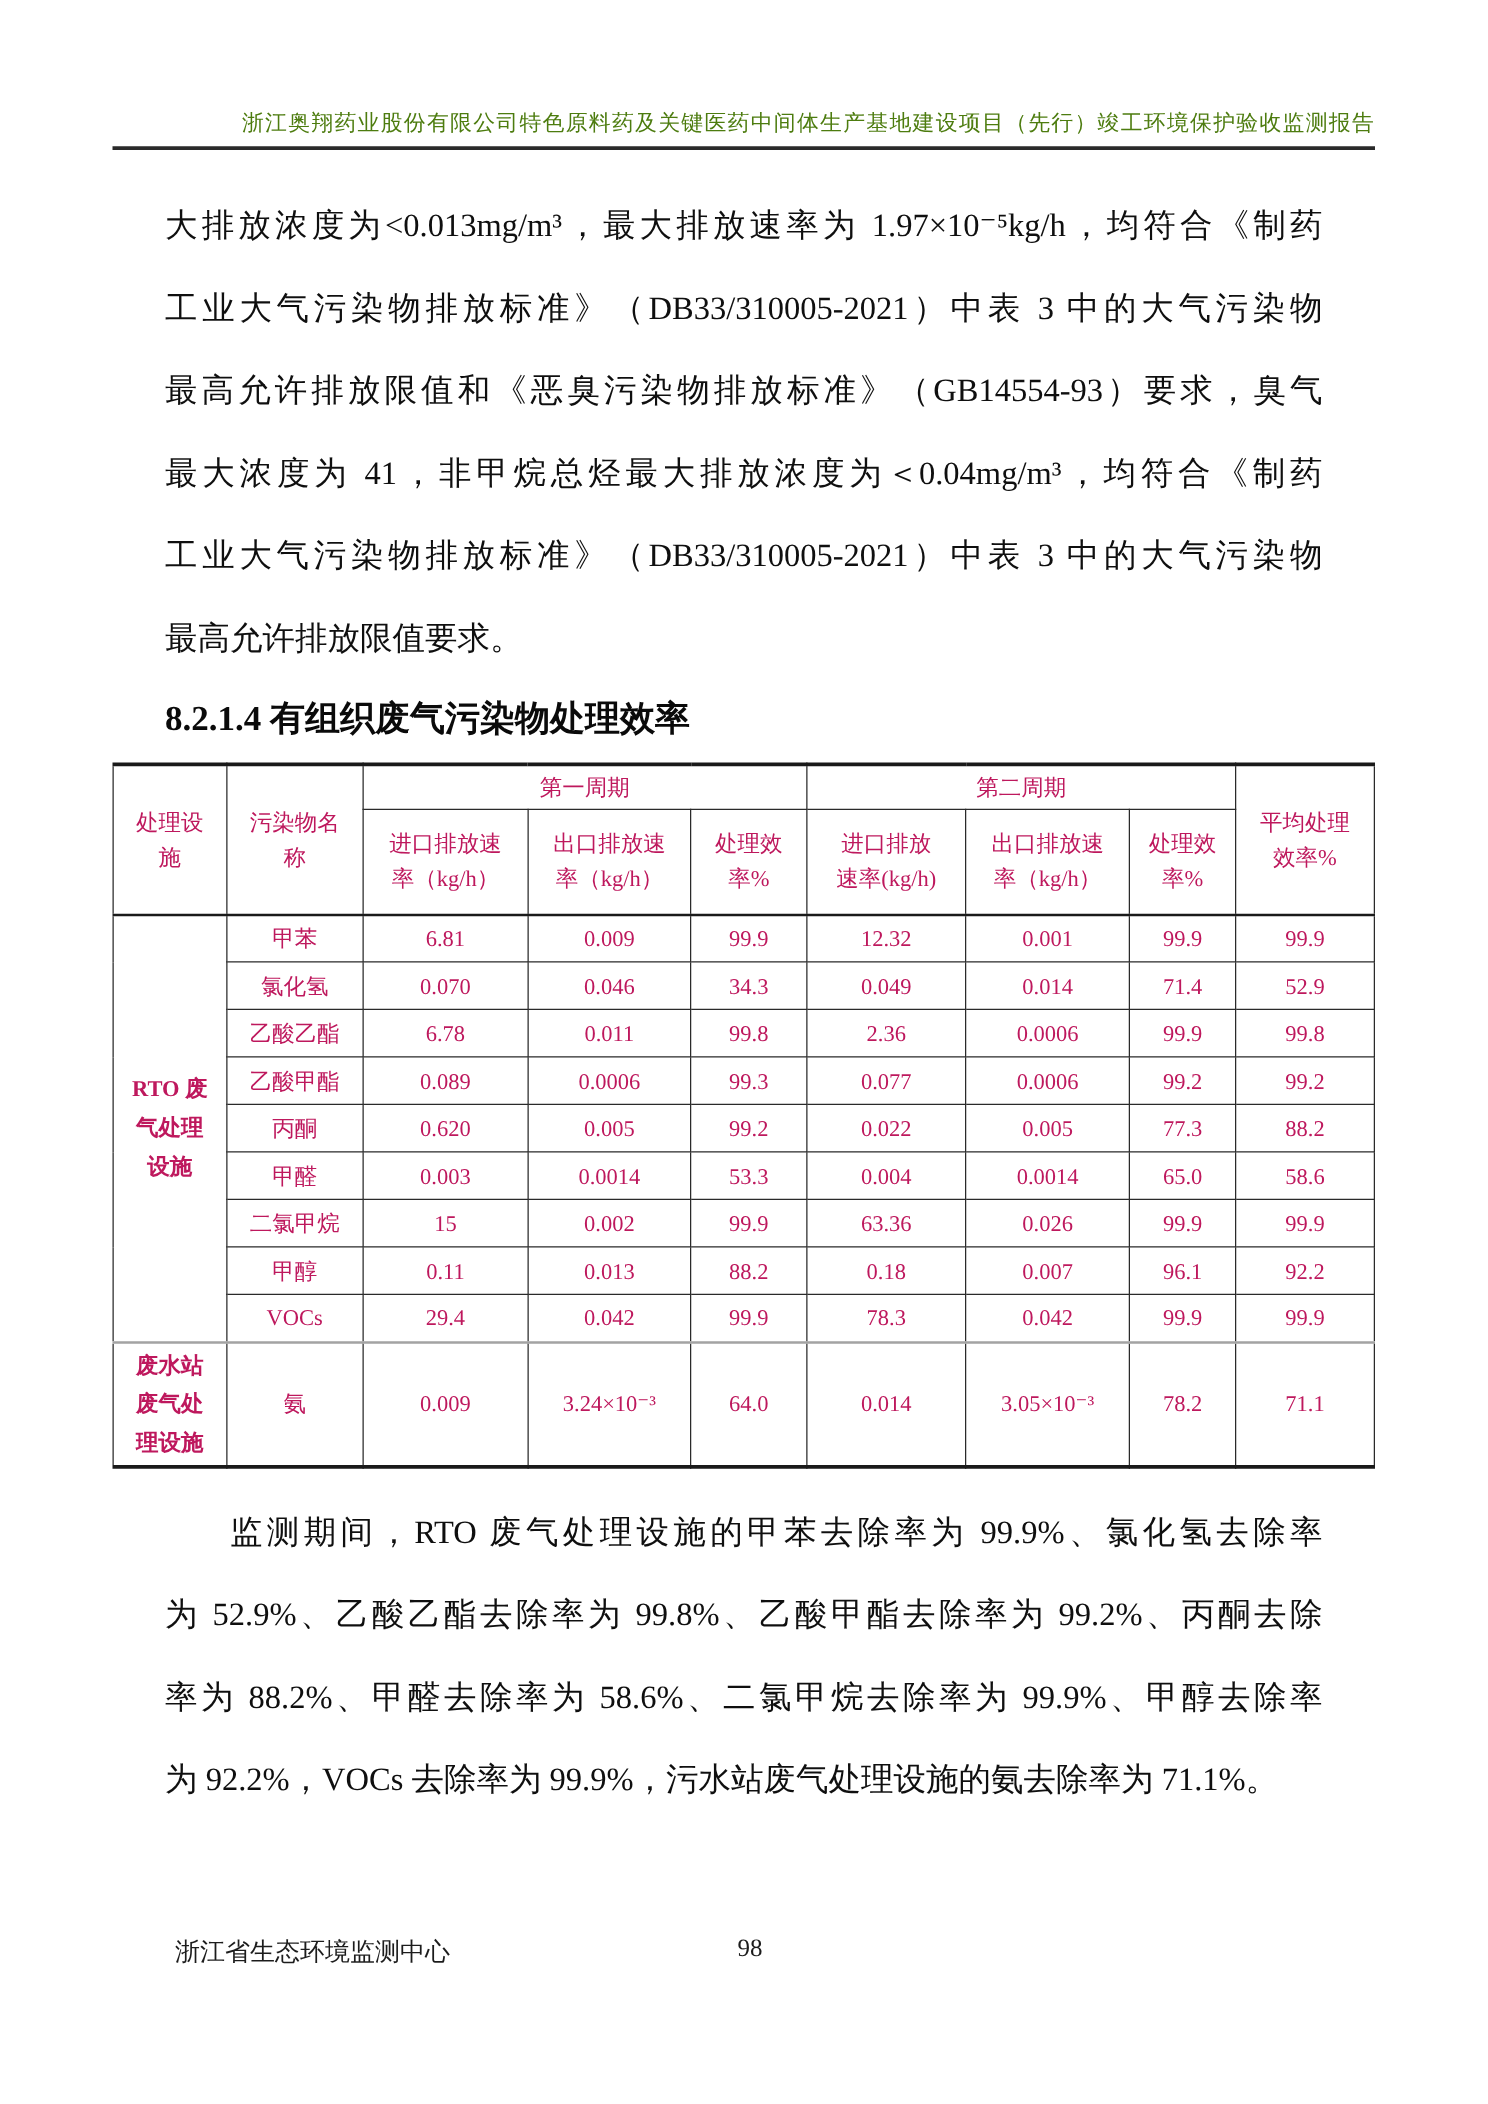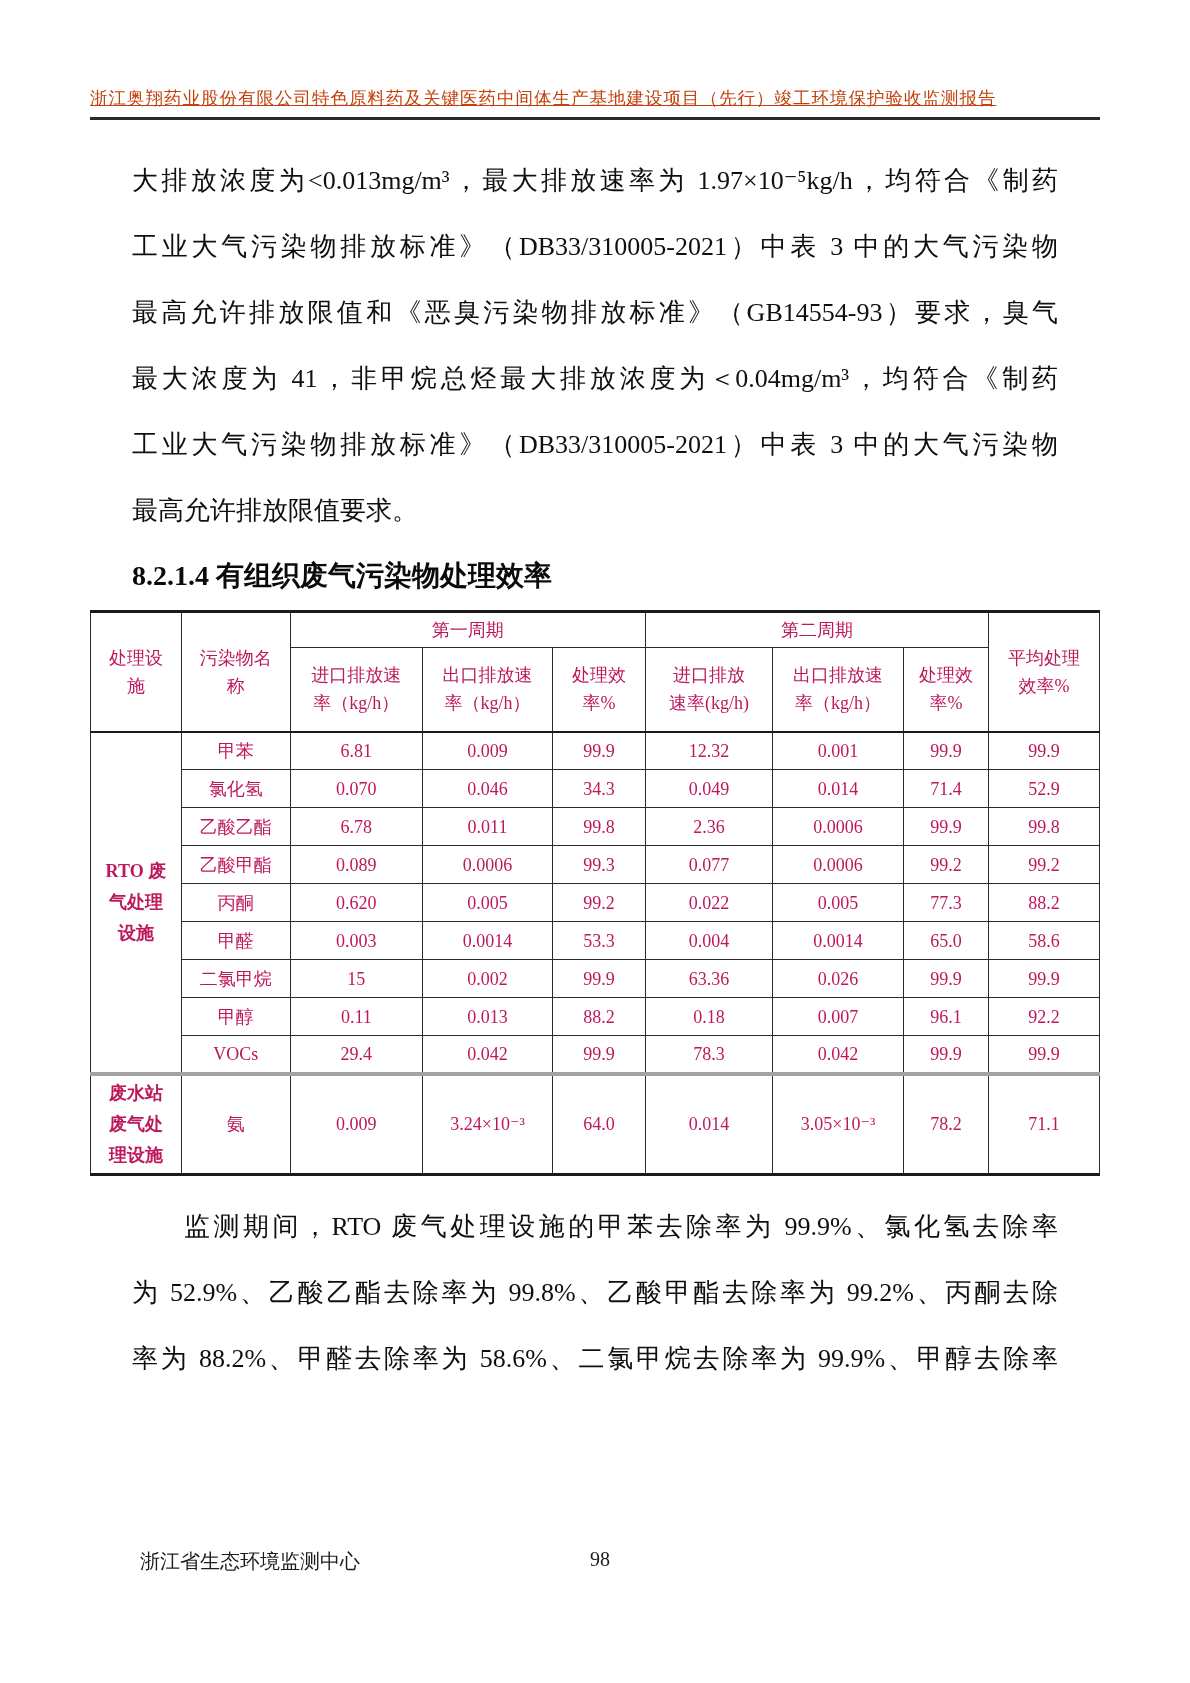--- a/index.html
+++ b/index.html
@@ -28,11 +28,10 @@
   .running-header .ht {
     font-size: 17.5px;
     letter-spacing: 1px;
-    text-align: left;
-    color: #c2410c;
+    text-align: right;
+    color: #4d7c0f;
     padding-bottom: 7px;
     white-space: nowrap;
-    text-decoration: underline;
   }
   
   .para {

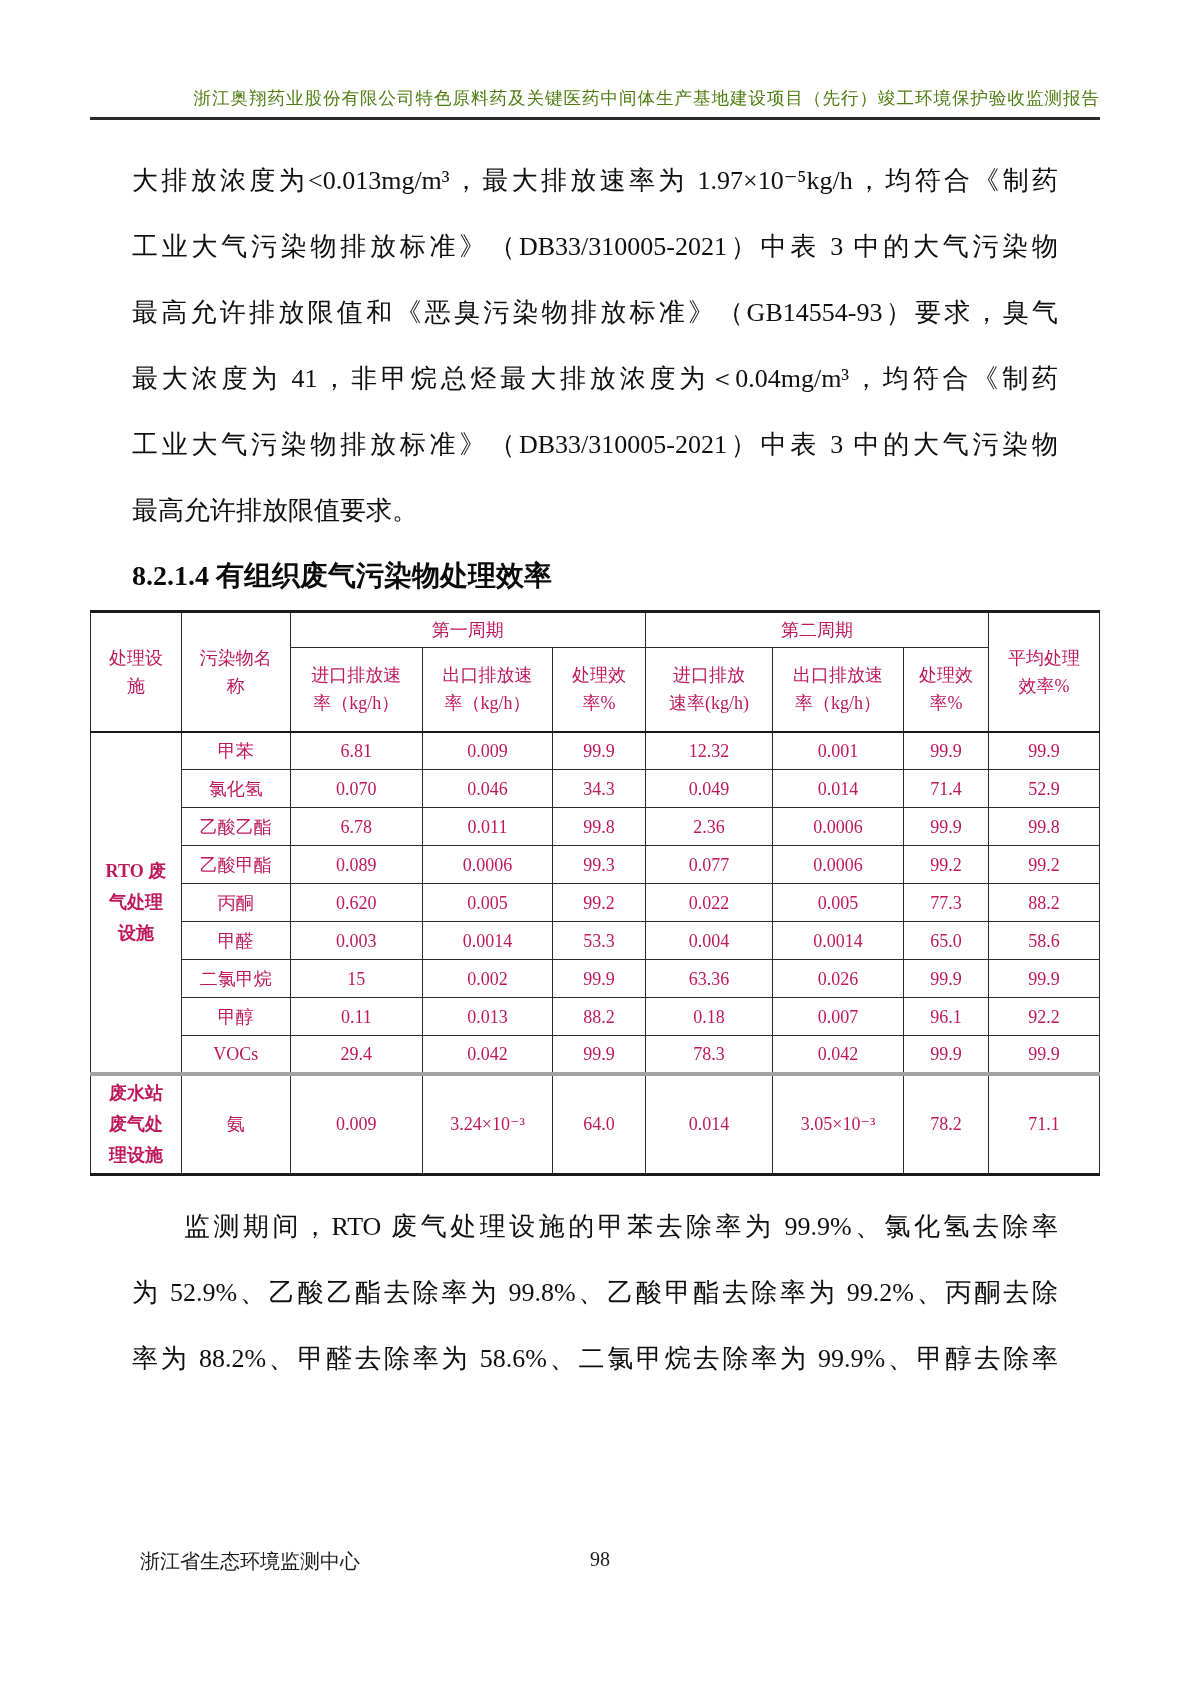--- a/index.html
+++ b/index.html
@@ -90,7 +90,7 @@
   table.eff-table thead th { white-space: pre-line; }
   table.eff-table tbody td { height: 38px; }
   table.eff-table td.facility-cell { white-space: pre-line; line-height: 31px; font-weight: bold; }
-  table.eff-table tr.last-row { border-top: 4px solid #a3a3a3; }
+  table.eff-table tr.last-row { border-top: 2px solid #a3a3a3; }
   table.eff-table tr.last-row td { height: 100px; }
   
   .page-footer {

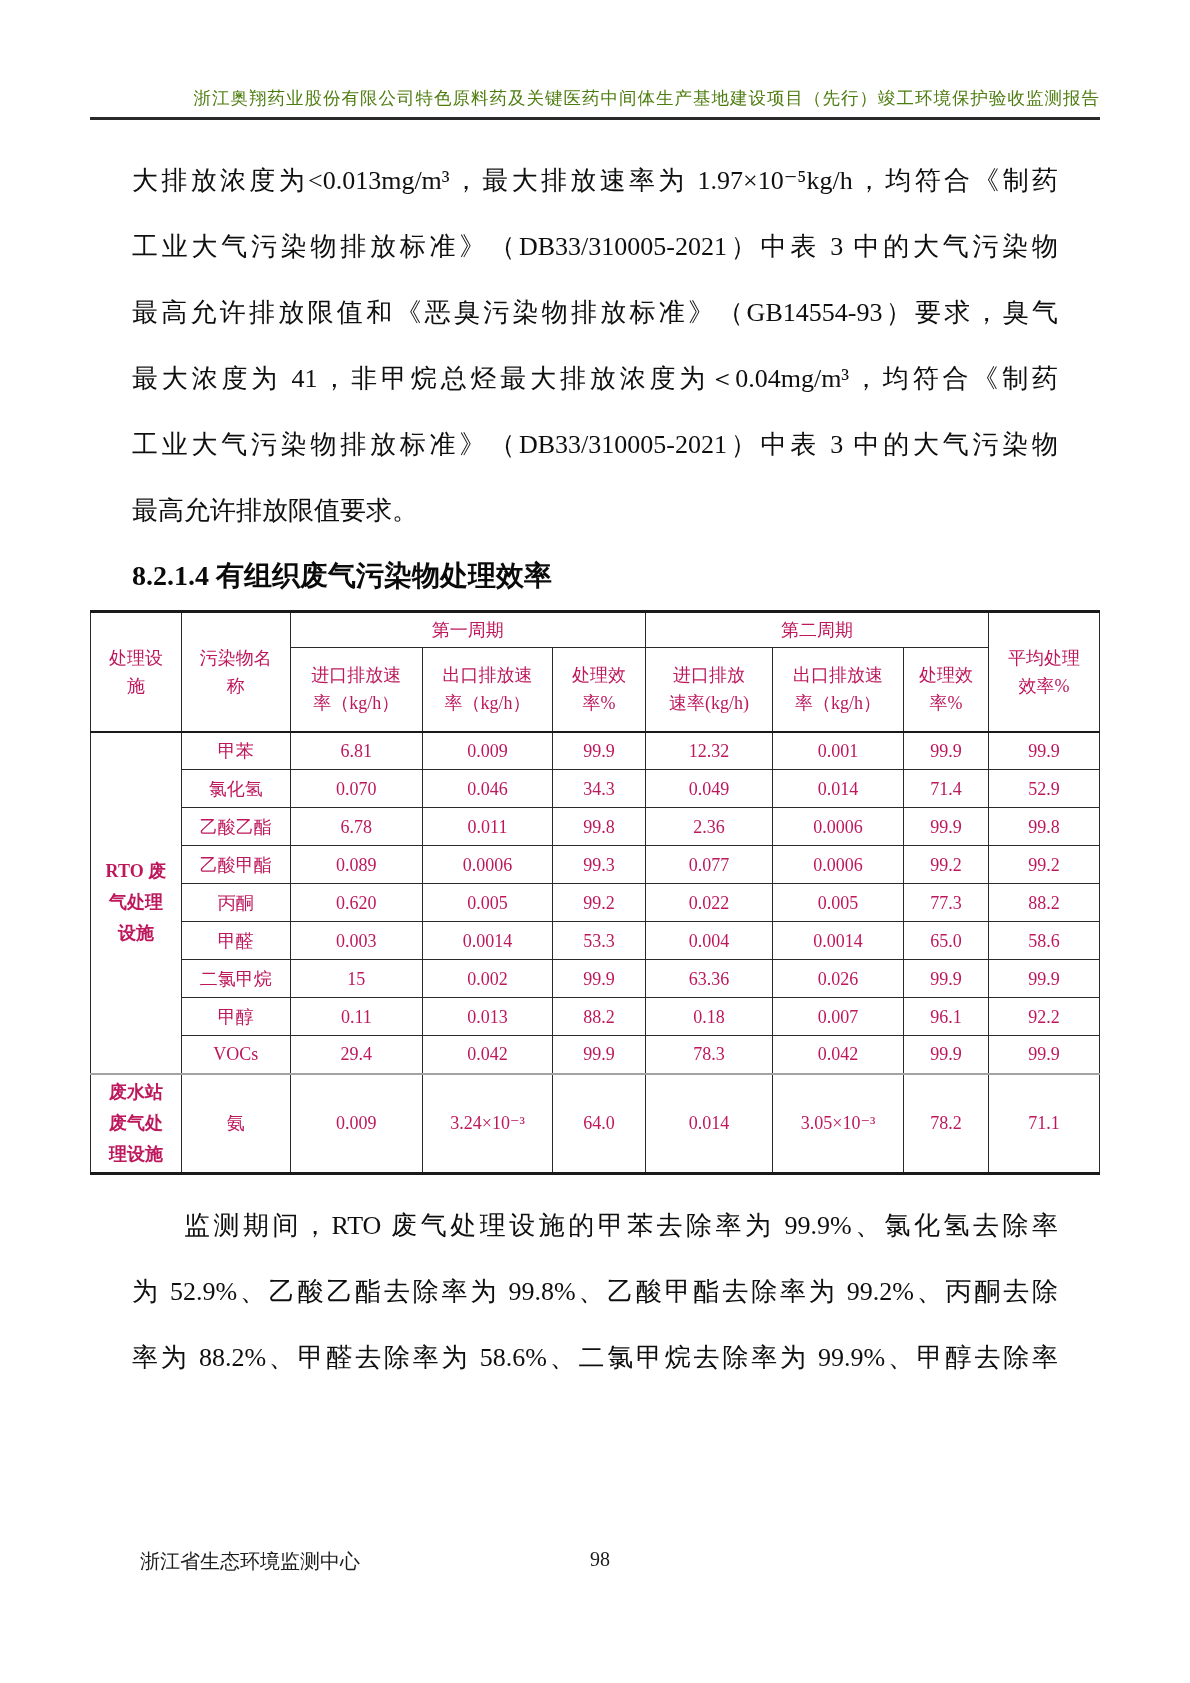--- a/index.html
+++ b/index.html
@@ -279,6 +279,7 @@
       <div class="pline indent">监测期间，RTO 废气处理设施的甲苯去除率为 99.9%、氯化氢去除率</div>
       <div class="pline">为 52.9%、乙酸乙酯去除率为 99.8%、乙酸甲酯去除率为 99.2%、丙酮去除</div>
       <div class="pline">率为 88.2%、甲醛去除率为 58.6%、二氯甲烷去除率为 99.9%、甲醇去除率</div>
+      <div class="pline last">为 92.2%，VOCs 去除率为 99.9%，污水站废气处理设施的氨去除率为 71.1%。</div>
     </div>
 
   </div>

